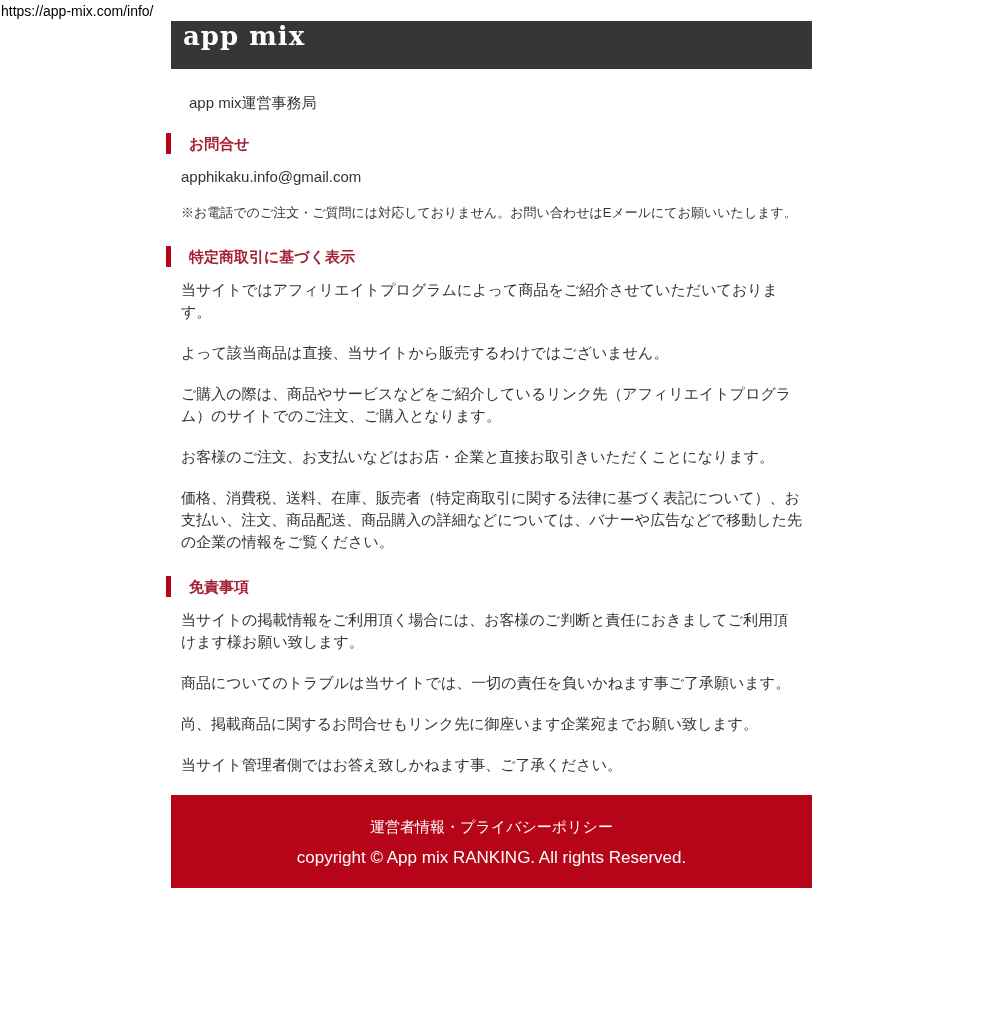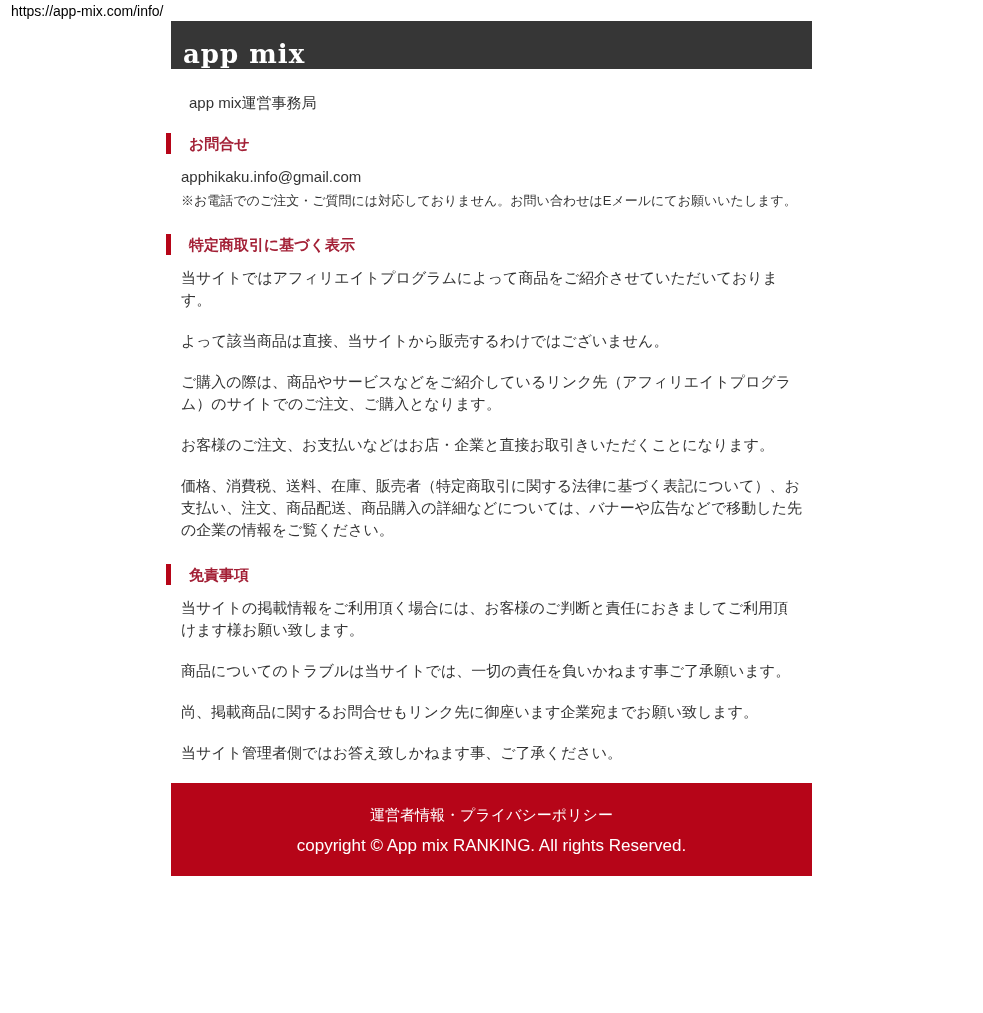--- a/index.html
+++ b/index.html
@@ -17,7 +17,7 @@
     color:var(--body-text);
   }
   .url-label{
-    position:absolute;top:3px;left:11px;
+    position:absolute;top:3px;left:1px;
     font-size:14px;color:#000;
     font-family:"Liberation Sans",sans-serif;
   }

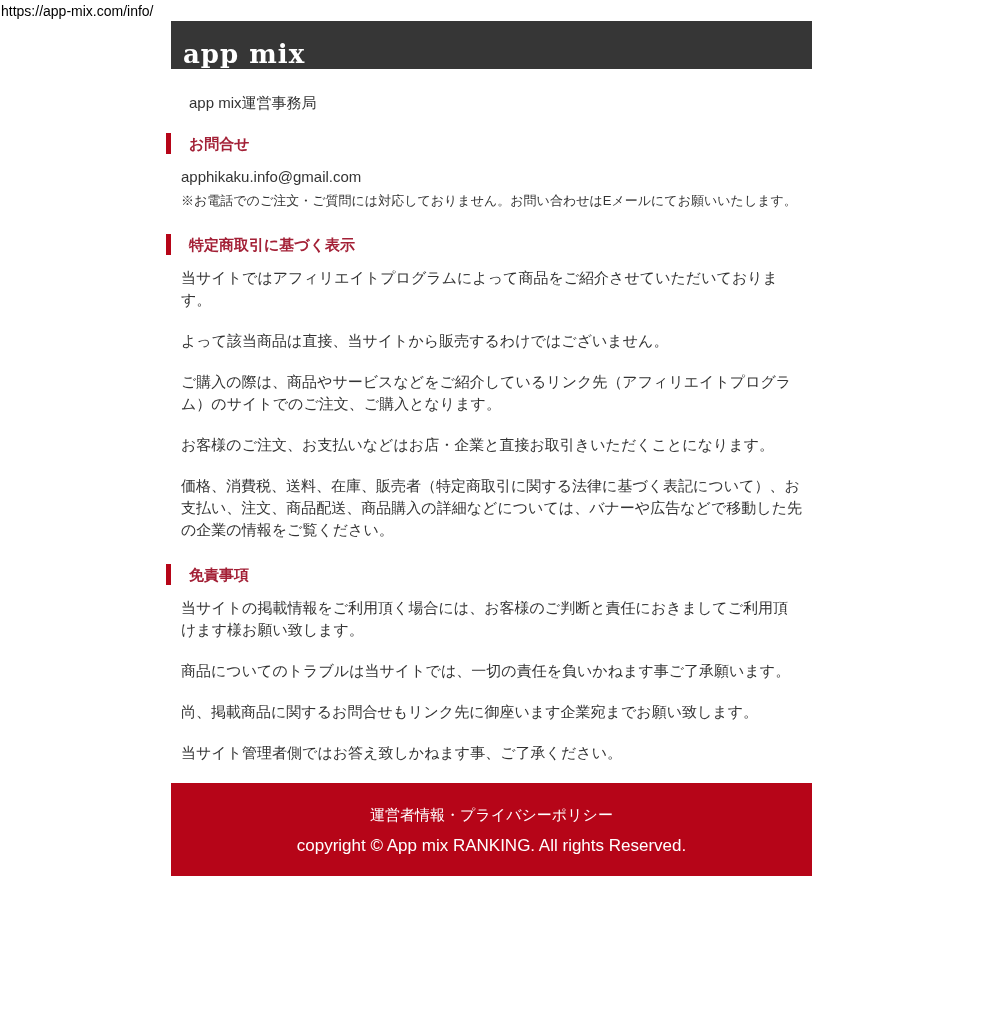--- a/index.html
+++ b/index.html
@@ -28,7 +28,7 @@
   .site-header{
     height:48px;
     background:var(--header-bg);
-    display:flex;align-items:flex-end;
+    display:flex;align-items:flex-start;
     padding-left:12px;
   }
   .site-title{

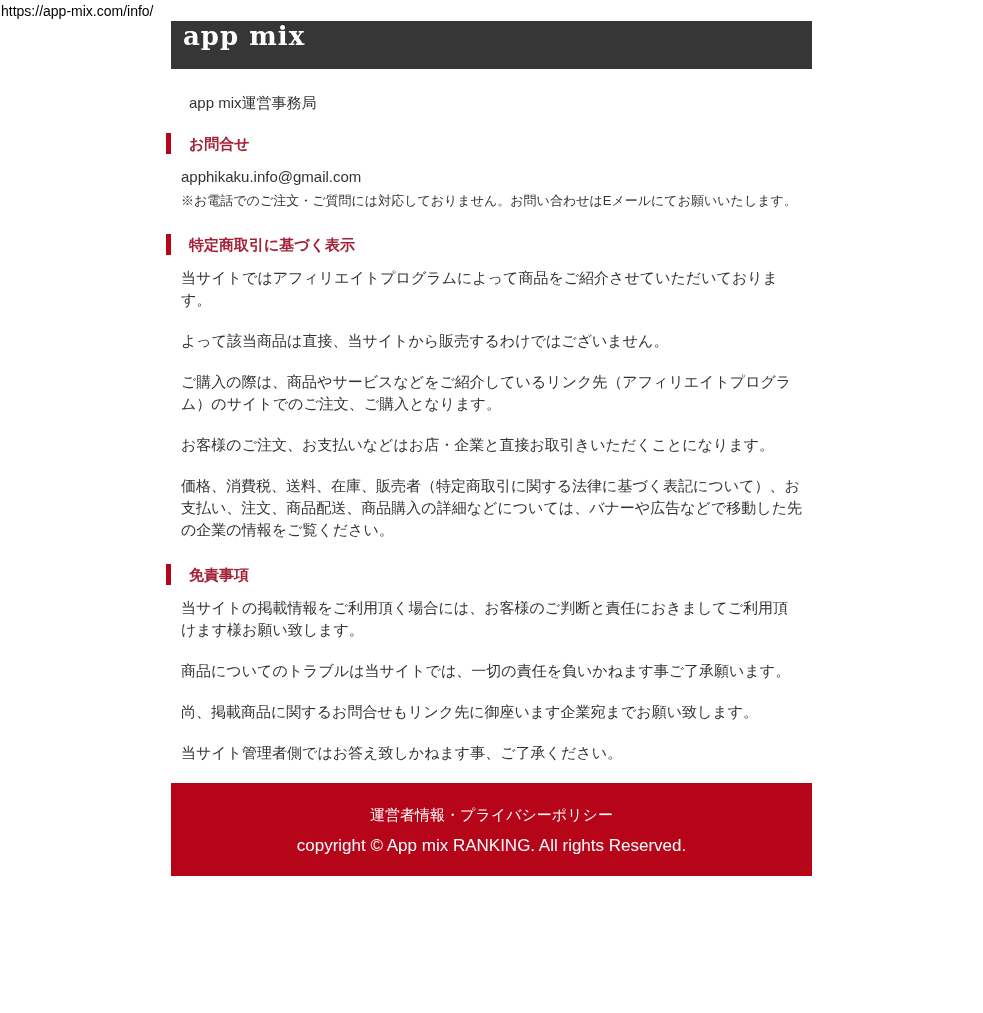--- a/index.html
+++ b/index.html
@@ -57,7 +57,7 @@
     font-size:15px;line-height:22px;
     margin:0 0 19px;
   }
-  .email{margin-bottom:4px;}
+  .email{margin-bottom:16px;}
   .note{
     font-size:13px;line-height:18px;
     margin:0 0 24px;

